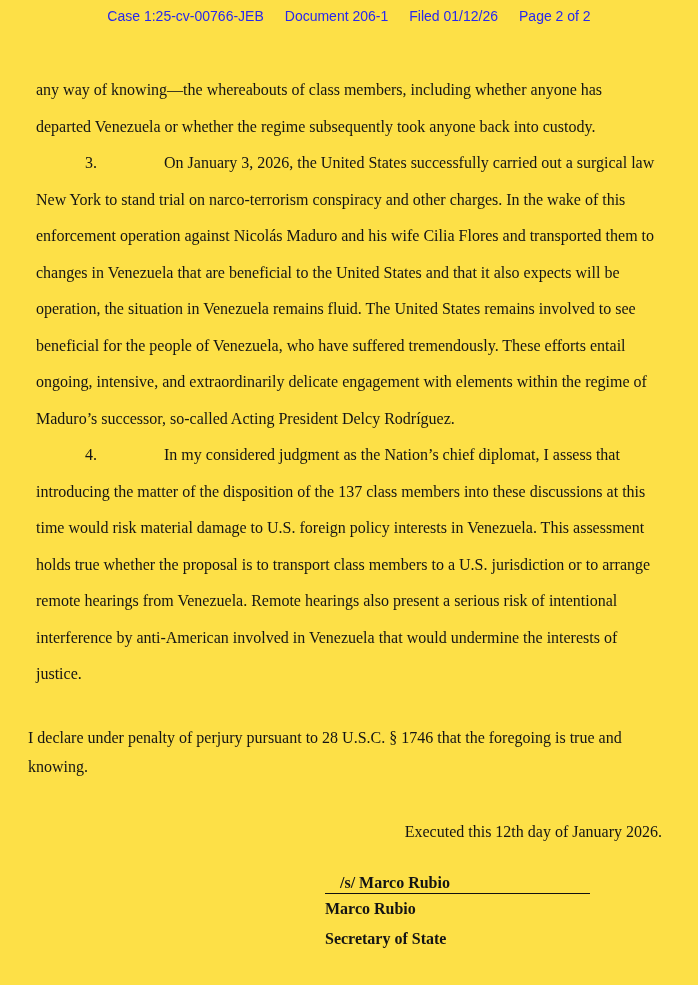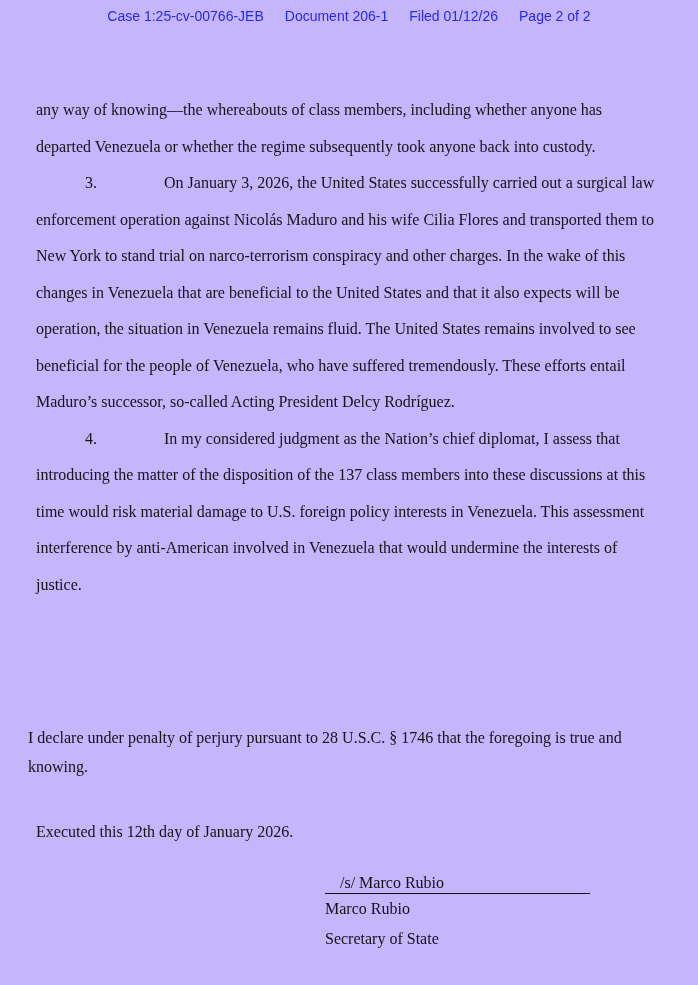--- a/index.html
+++ b/index.html
@@ -9,7 +9,7 @@
     width: 698px;
     height: 985px;
     margin: 0 auto;
-    background: #c4b5fd;
+    background: #fde047;
     font-family: "Liberation Serif", serif;
     font-size: 16px;
     color: #141414;

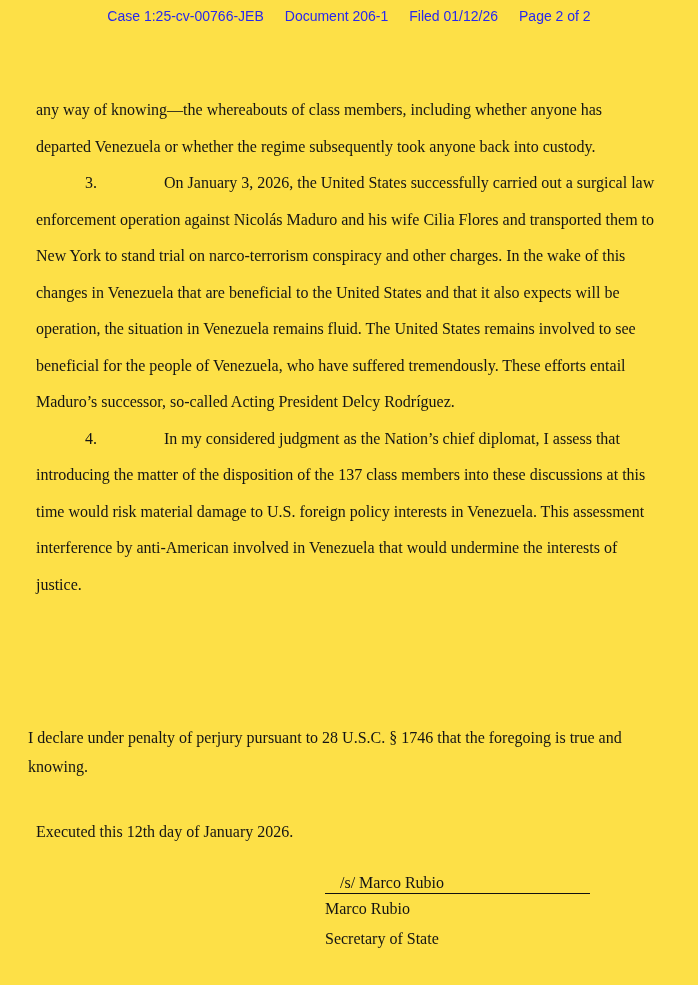--- a/index.html
+++ b/index.html
@@ -32,7 +32,7 @@
     position: absolute;
     left: 36px;
     width: 626px;
-    top: 92px;
+    top: 72px;
     line-height: 36.5px;
   }
   .line { white-space: nowrap; }

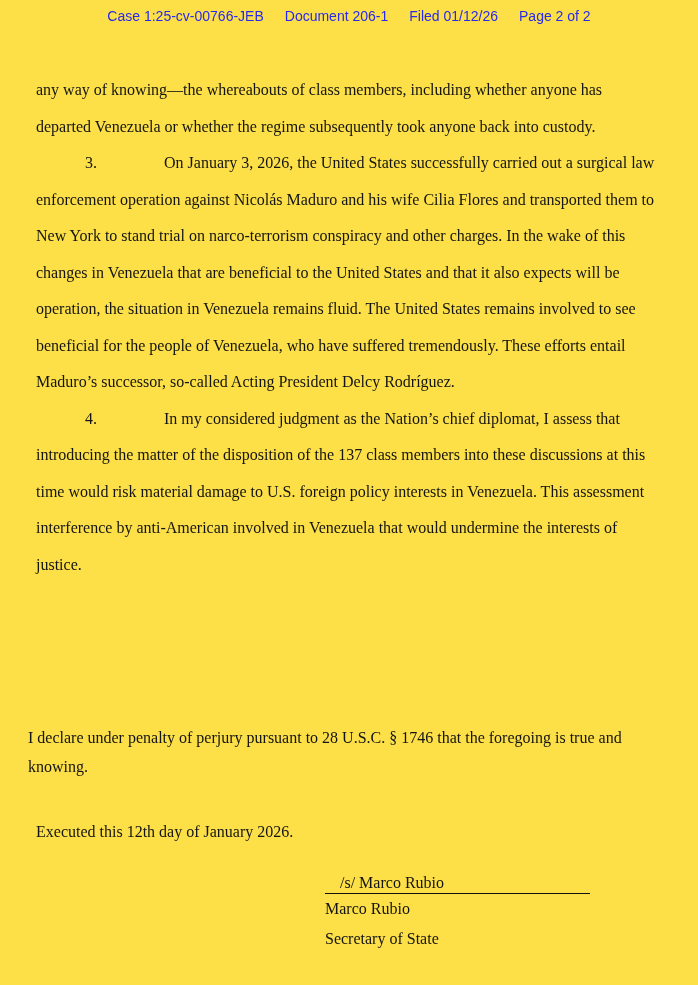--- a/index.html
+++ b/index.html
@@ -97,8 +97,8 @@
         <span class="pnum">3.</span><span>On January 3, 2026, the United States successfully carried out a surgical law</span>
       </div>
       <div>
+          <div class="line">New York to stand trial on narco-terrorism conspiracy and other charges. In the wake of this</div>
           <div class="line">enforcement operation against Nicolás Maduro and his wife Cilia Flores and transported them to</div>
-          <div class="line">New York to stand trial on narco-terrorism conspiracy and other charges. In the wake of this</div>
           <div class="line">changes in Venezuela that are beneficial to the United States and that it also expects will be</div>
           <div class="line">operation, the situation in Venezuela remains fluid. The United States remains involved to see</div>
           <div class="line">beneficial for the people of Venezuela, who have suffered tremendously. These efforts entail</div>

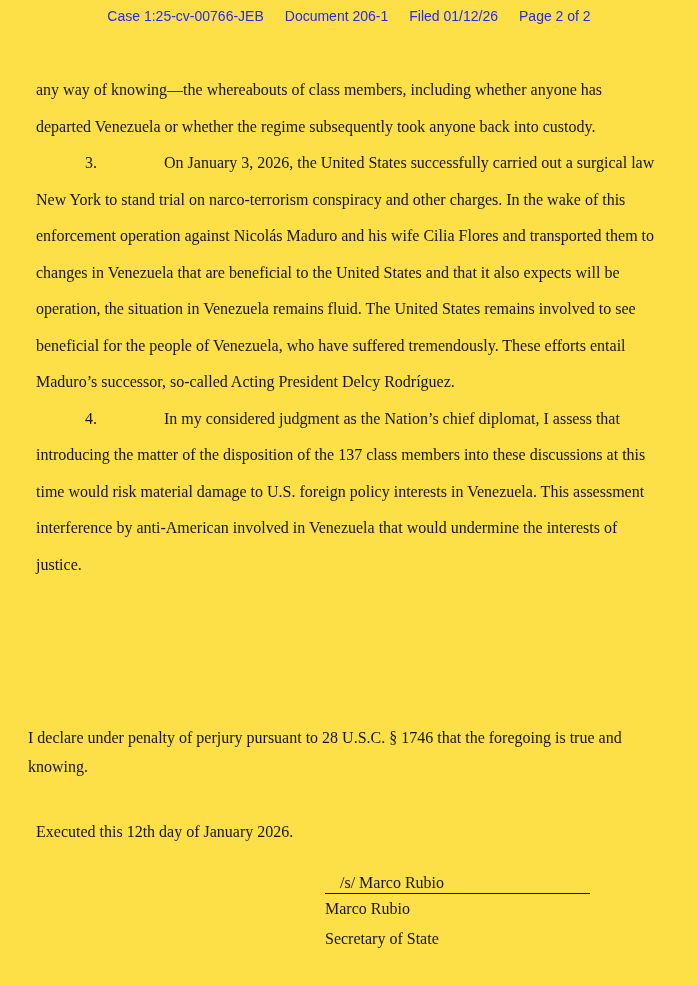--- a/index.html
+++ b/index.html
@@ -102,6 +102,7 @@
           <div class="line">changes in Venezuela that are beneficial to the United States and that it also expects will be</div>
           <div class="line">operation, the situation in Venezuela remains fluid. The United States remains involved to see</div>
           <div class="line">beneficial for the people of Venezuela, who have suffered tremendously. These efforts entail</div>
+          <div class="line">ongoing, intensive, and extraordinarily delicate engagement with elements within the regime of</div>
           <div class="line">Maduro’s successor, so-called Acting President Delcy Rodríguez.</div>
         </div>
     </div>

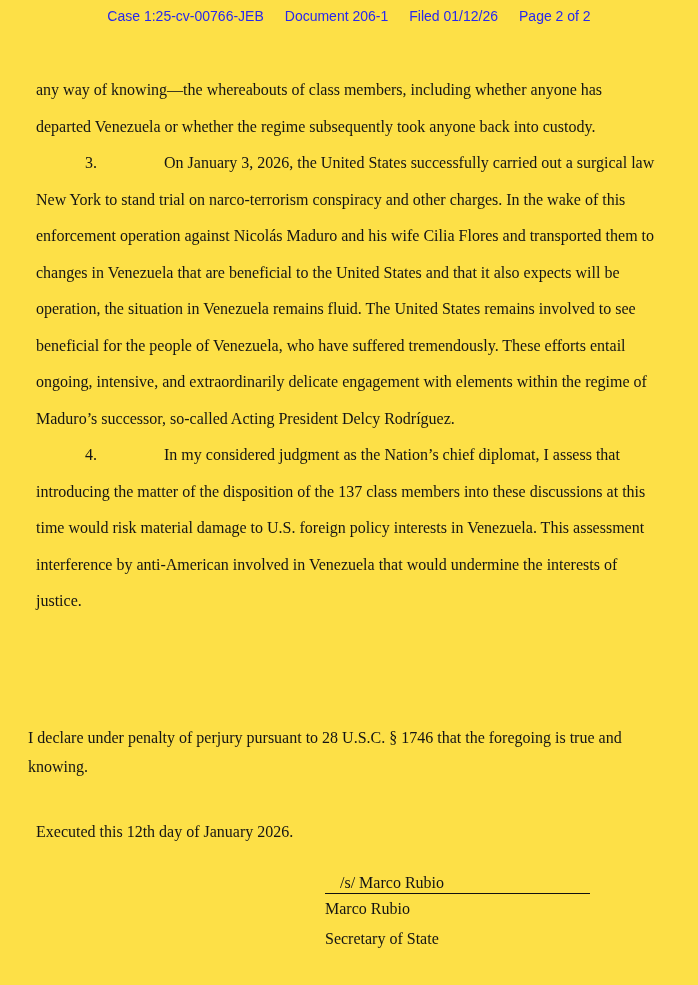--- a/index.html
+++ b/index.html
@@ -114,6 +114,7 @@
       <div>
           <div class="line">introducing the matter of the disposition of the 137 class members into these discussions at this</div>
           <div class="line">time would risk material damage to U.S. foreign policy interests in Venezuela. This assessment</div>
+          <div class="line">holds true whether the proposal is to transport class members to a U.S. jurisdiction or to arrange</div>
           <div class="line">interference by anti-American involved in Venezuela that would undermine the interests of</div>
           <div class="line">justice.</div>
         </div>

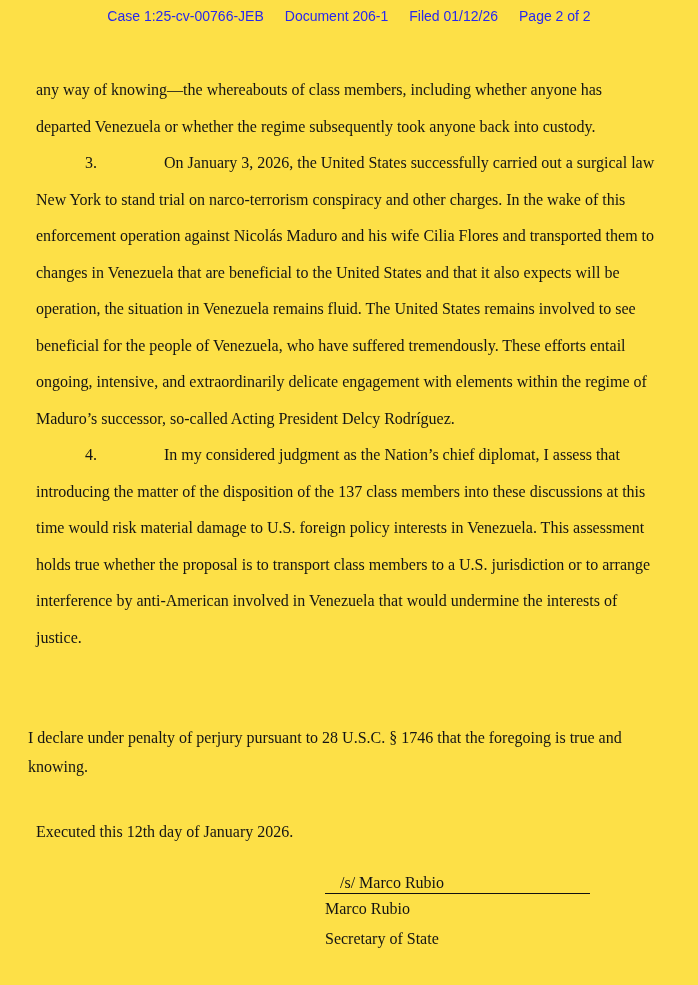--- a/index.html
+++ b/index.html
@@ -115,6 +115,7 @@
           <div class="line">introducing the matter of the disposition of the 137 class members into these discussions at this</div>
           <div class="line">time would risk material damage to U.S. foreign policy interests in Venezuela. This assessment</div>
           <div class="line">holds true whether the proposal is to transport class members to a U.S. jurisdiction or to arrange</div>
+          <div class="line">remote hearings from Venezuela. Remote hearings also present a serious risk of intentional</div>
           <div class="line">interference by anti-American involved in Venezuela that would undermine the interests of</div>
           <div class="line">justice.</div>
         </div>

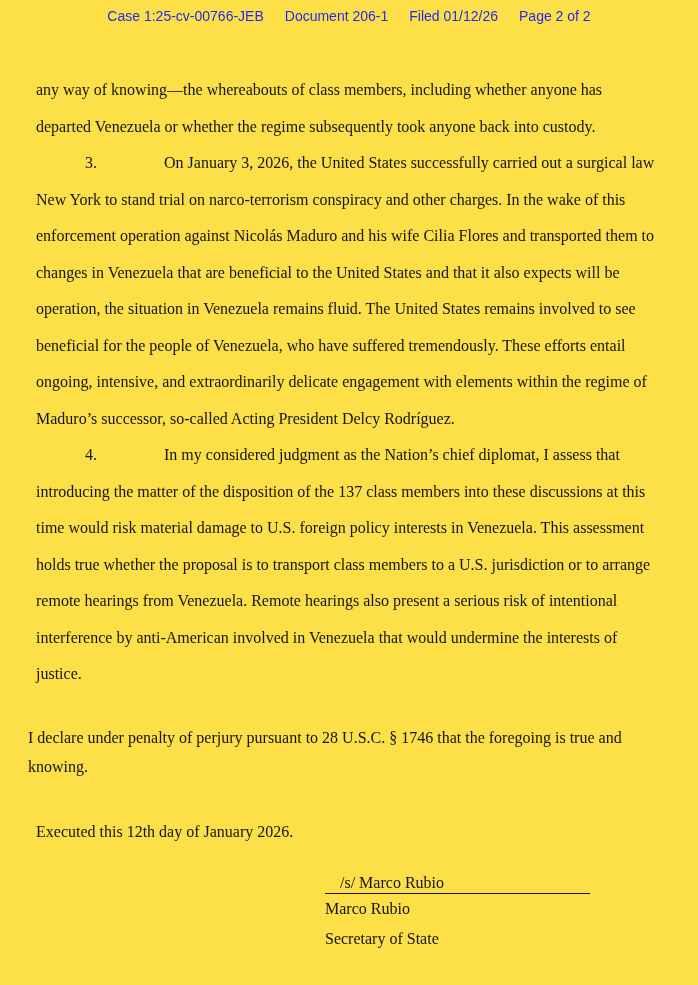--- a/index.html
+++ b/index.html
@@ -55,6 +55,7 @@
     top: 820px;
     line-height: 24px;
     white-space: nowrap;
+    text-align: right;
   }
   .signature-block {
     position: absolute;

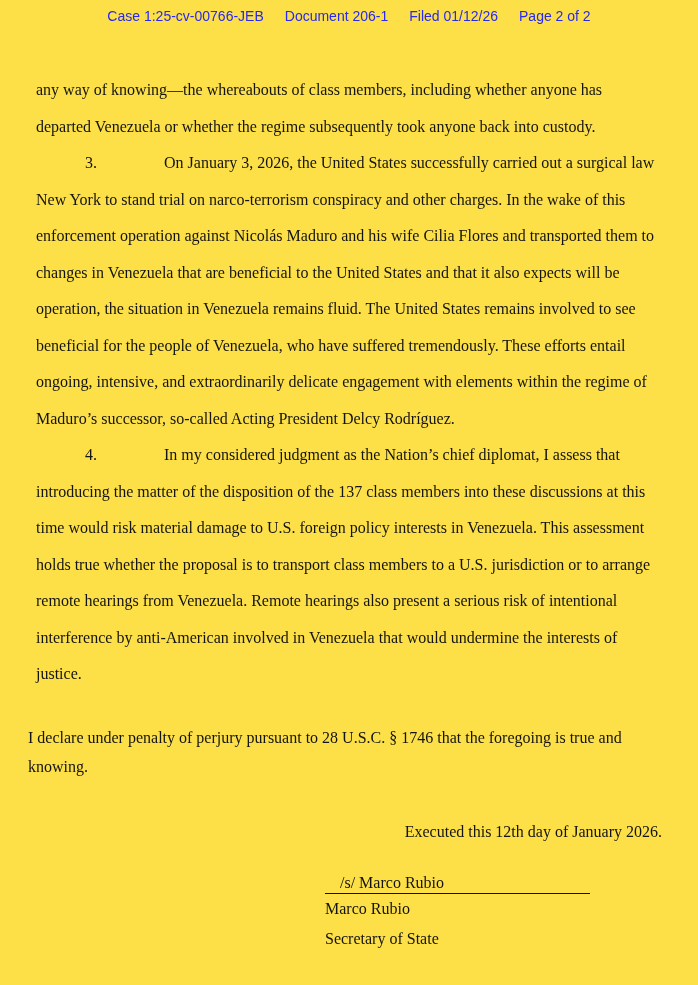--- a/index.html
+++ b/index.html
@@ -61,6 +61,7 @@
     position: absolute;
     left: 325px;
     top: 870px;
+    font-weight: bold;
   }
   .sig-rule {
     display: block;

